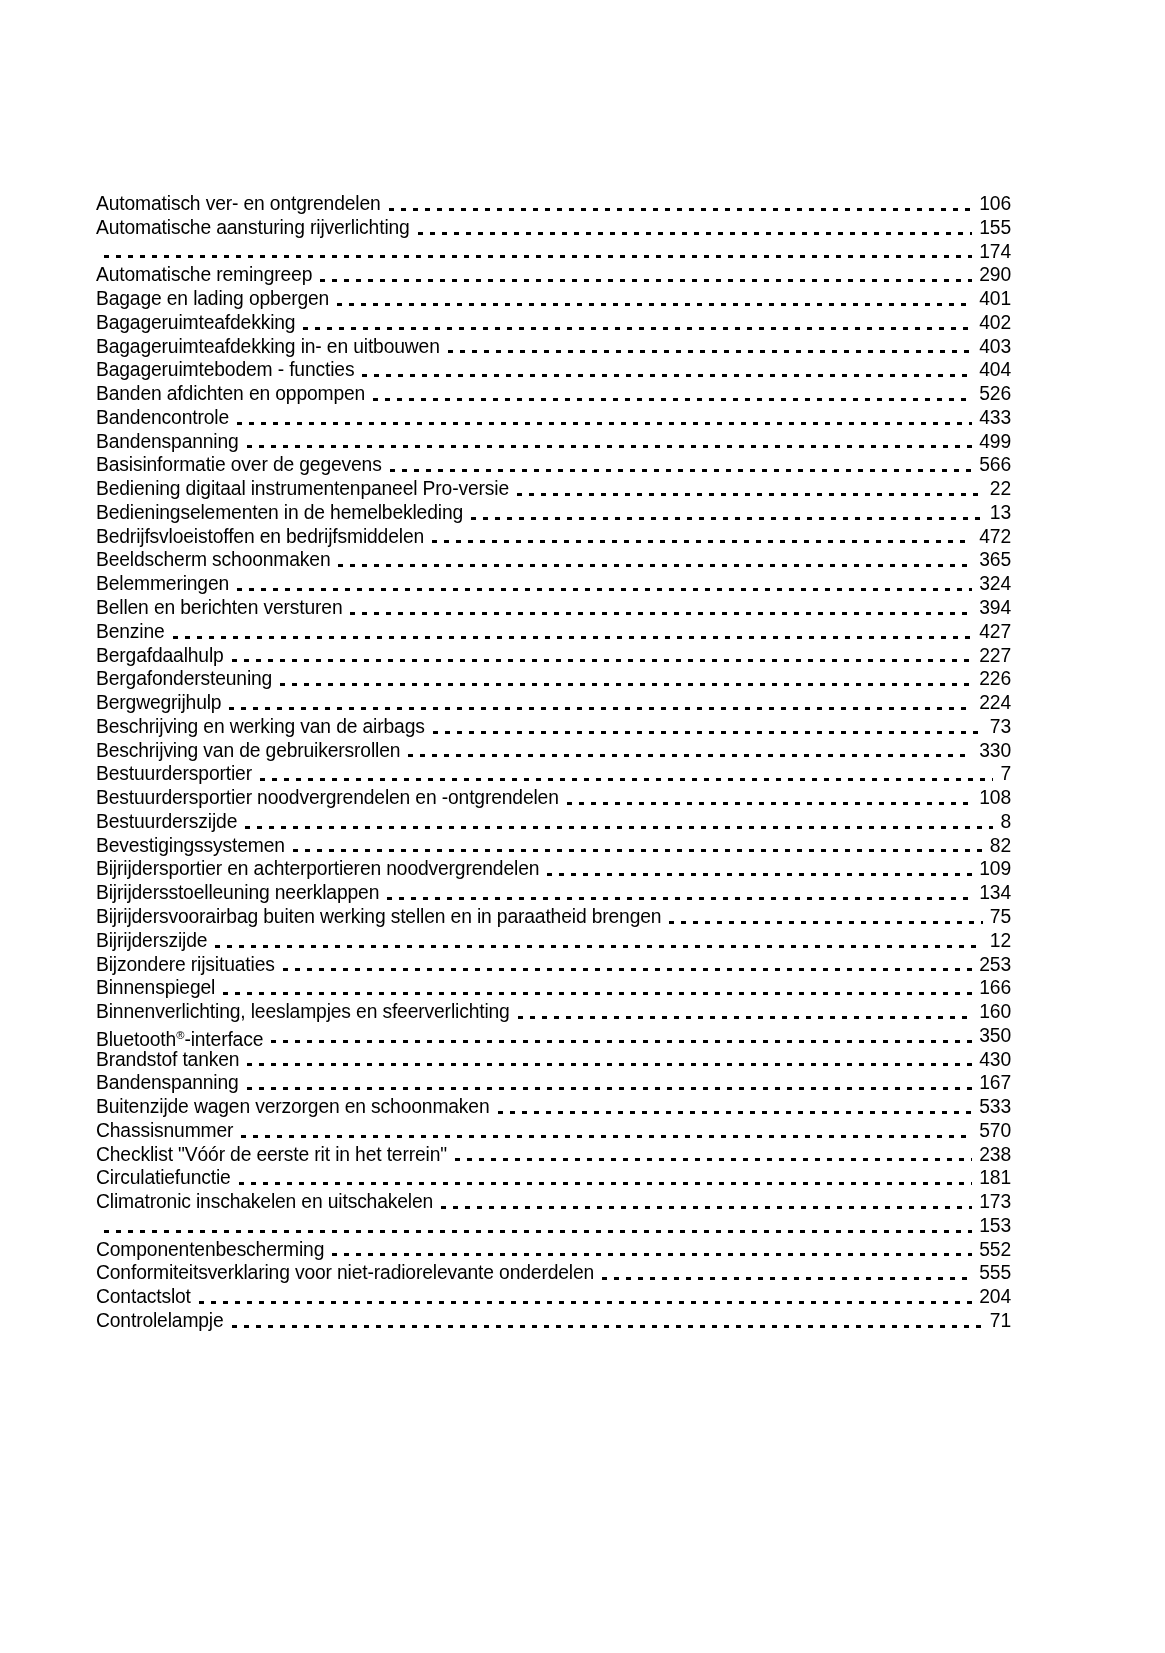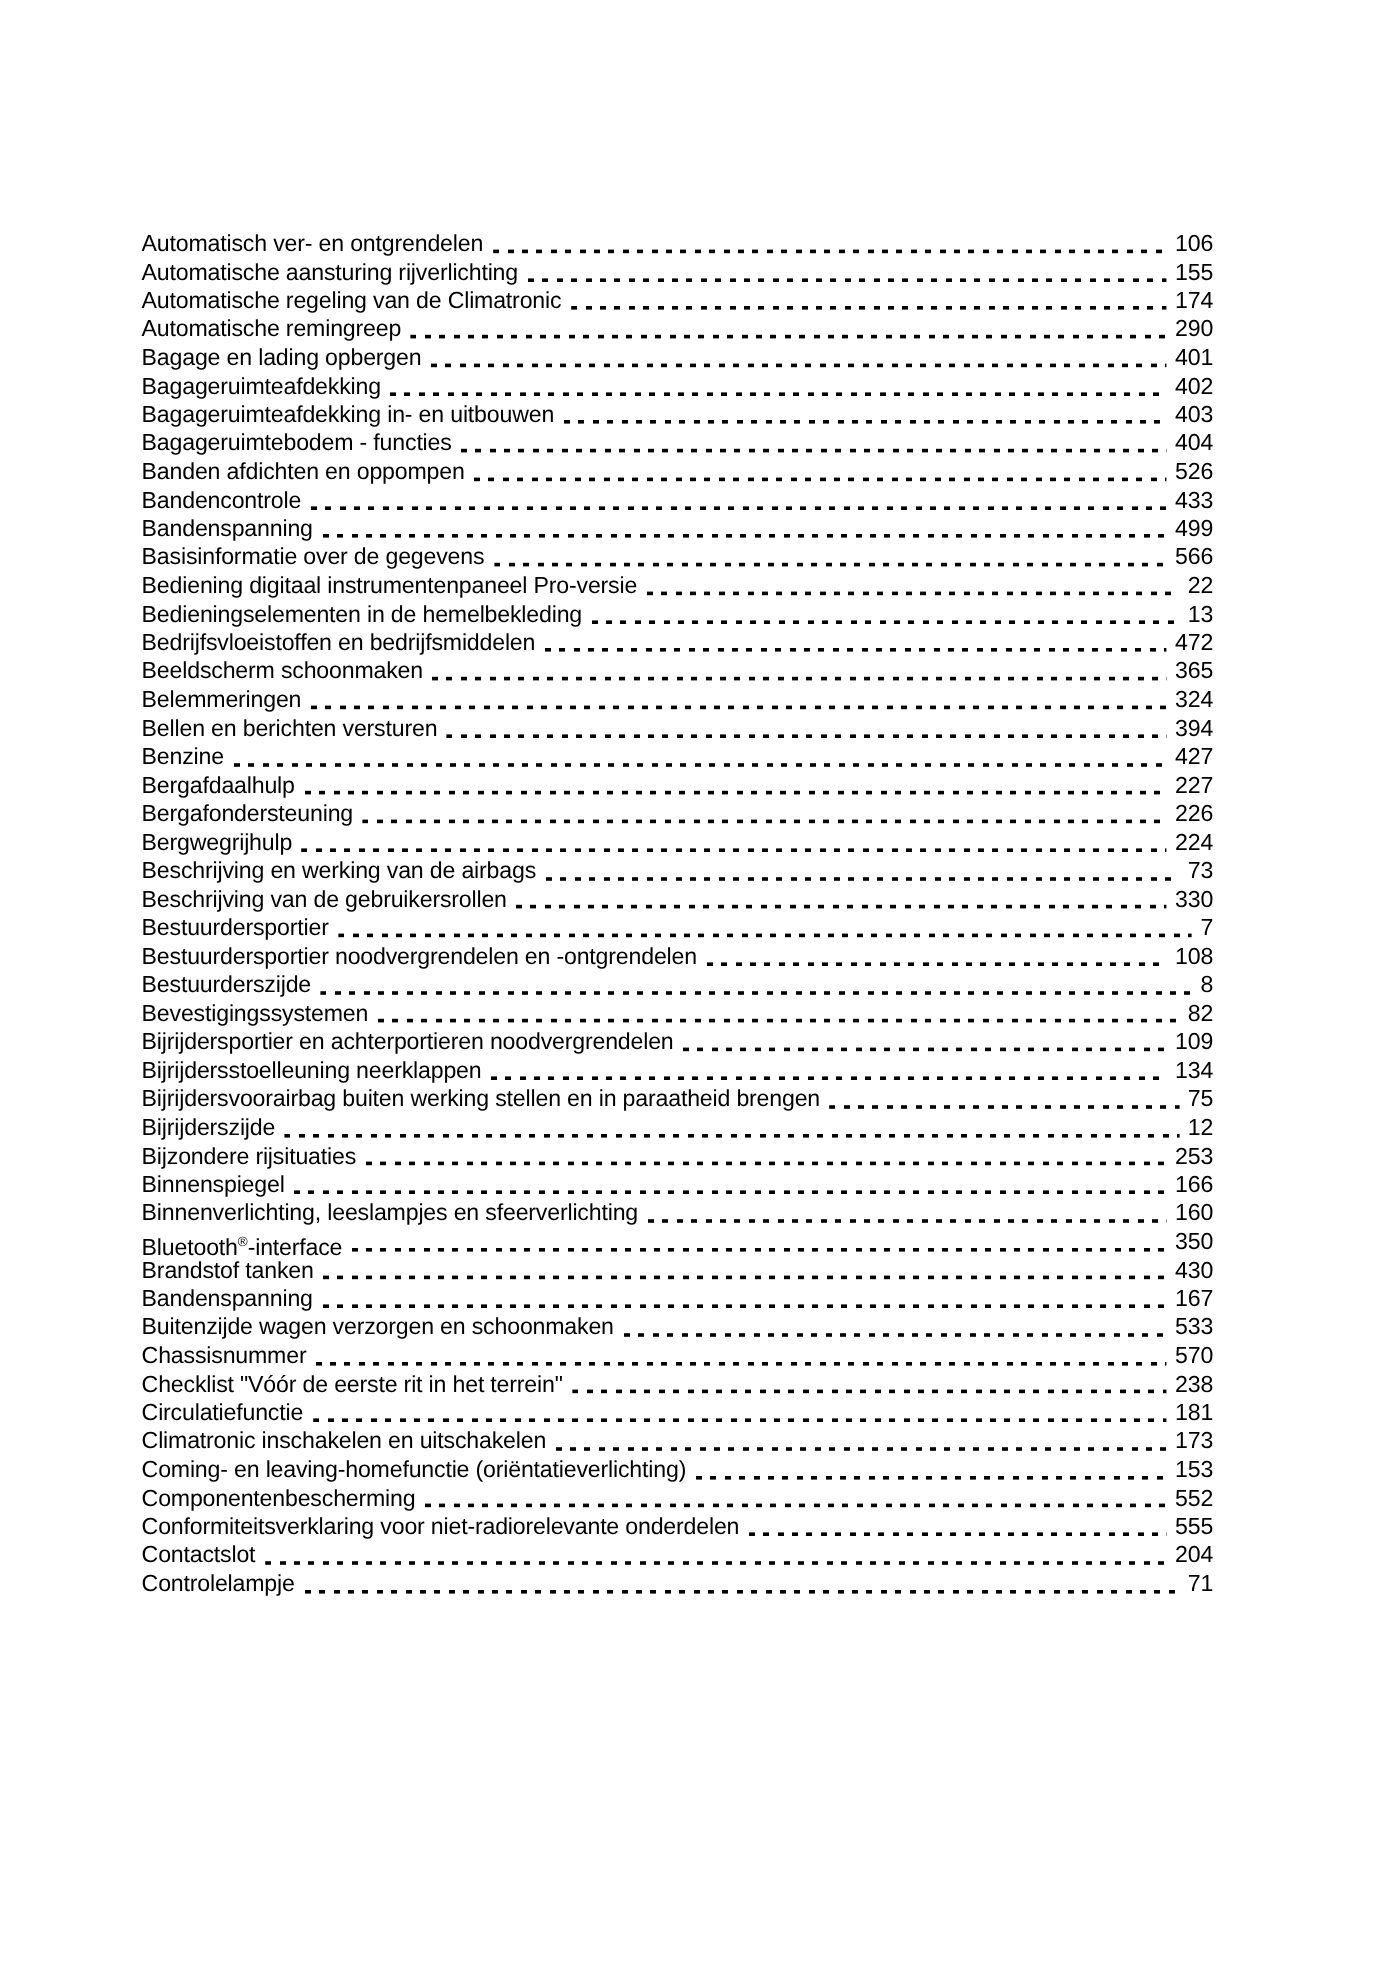--- a/index.html
+++ b/index.html
@@ -28,7 +28,6 @@
     font-size: 19.3px;
     letter-spacing: -0.15px;
     white-space: nowrap;
-    margin-left: 22px;
   }
   .title {
     line-height: 23.78px;

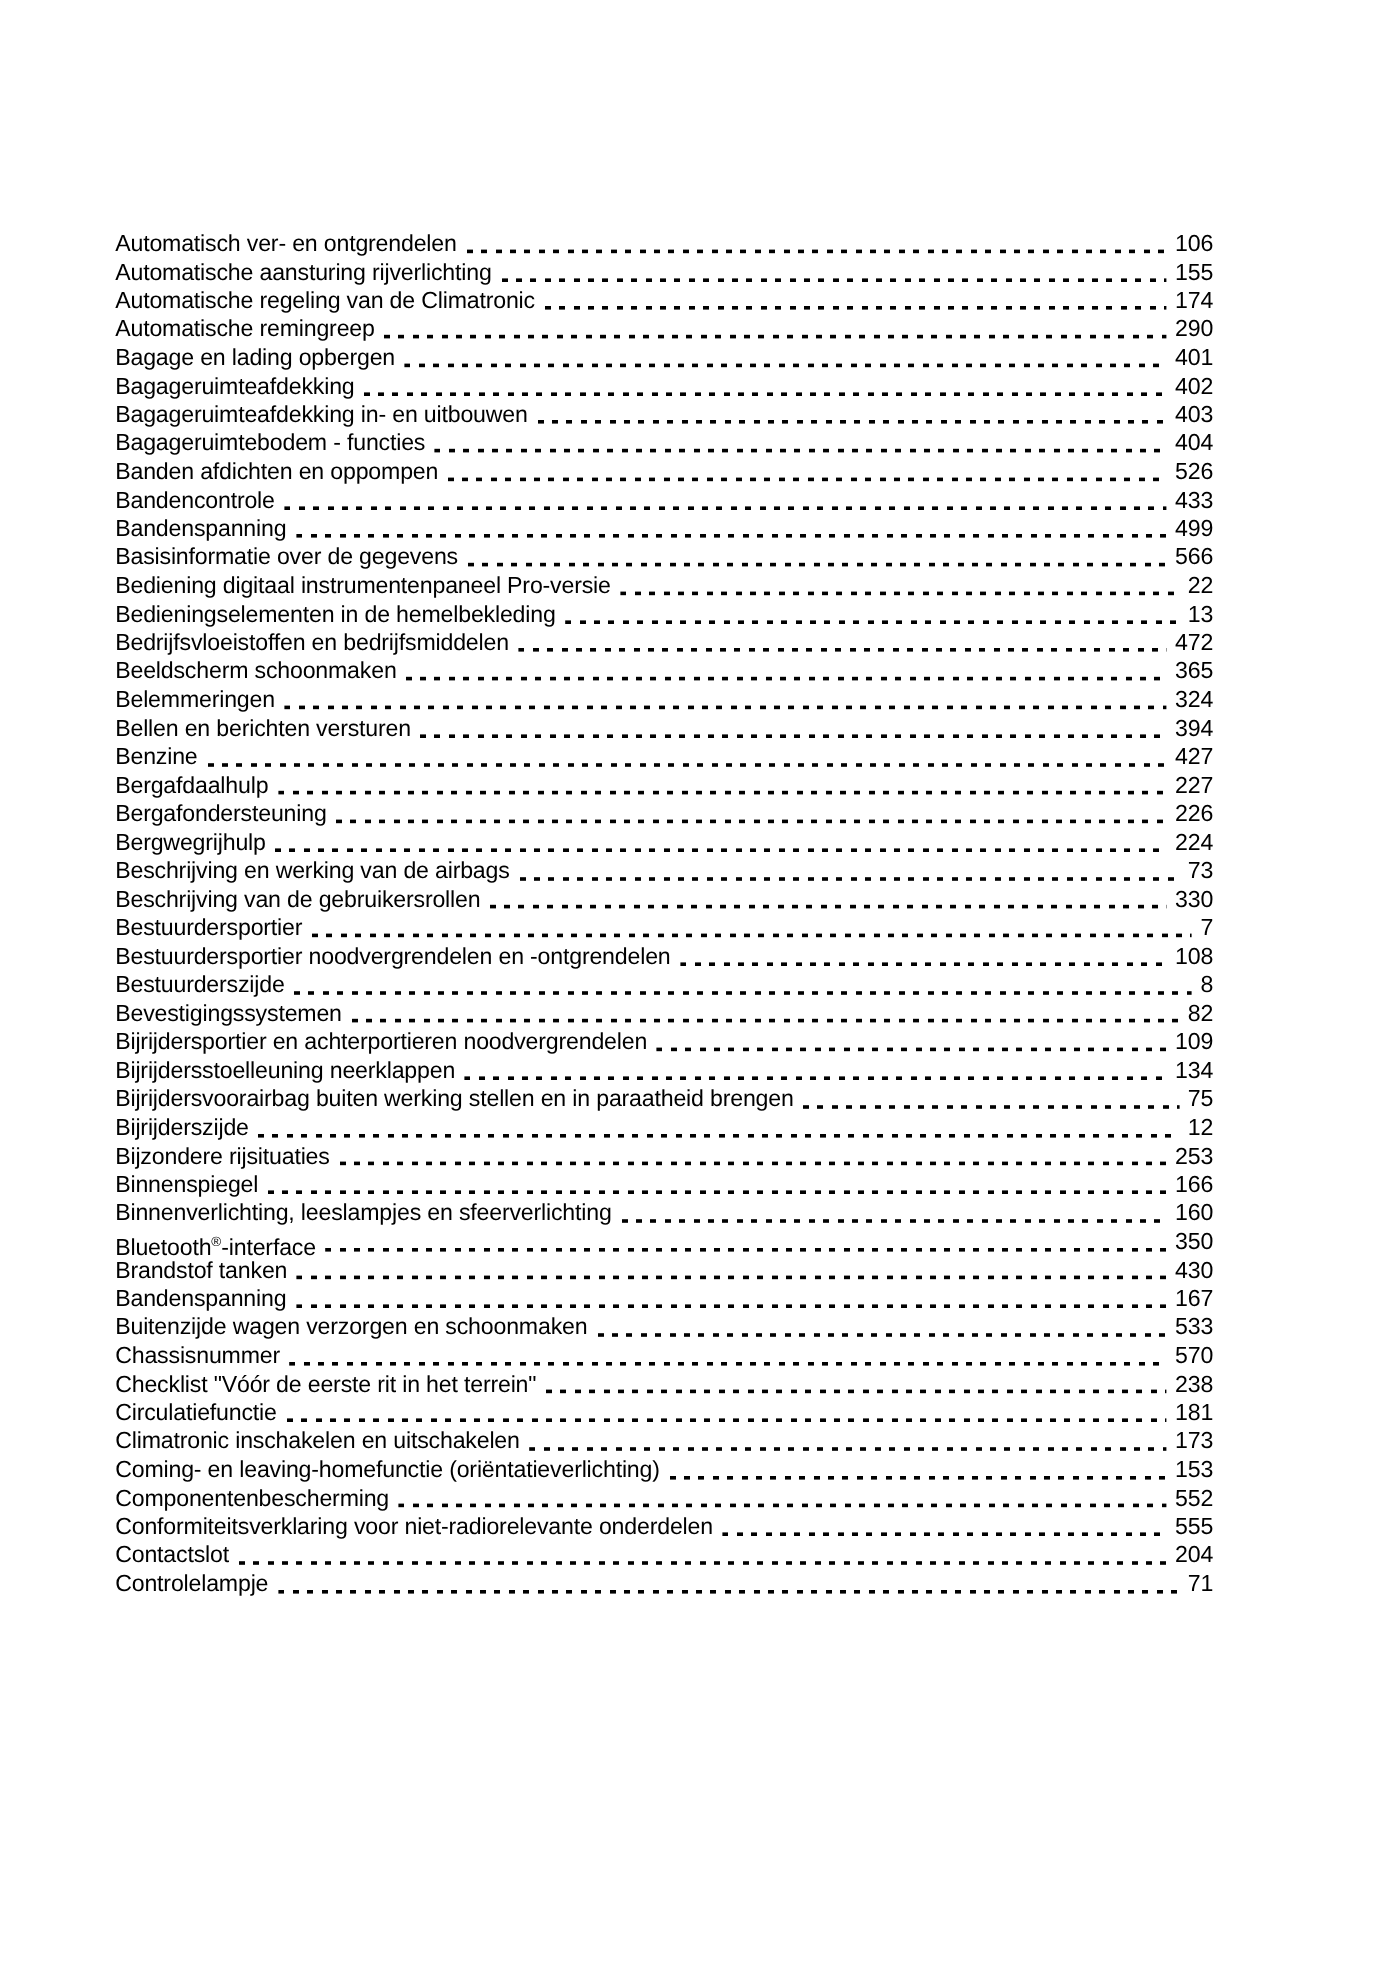--- a/index.html
+++ b/index.html
@@ -69,7 +69,6 @@
   </div>
 
   <div class="row">
-    <span class="title">Automatische regeling van de Climatronic</span>
     <span class="leader"></span>
     <span class="pagenum">174</span>
   </div>

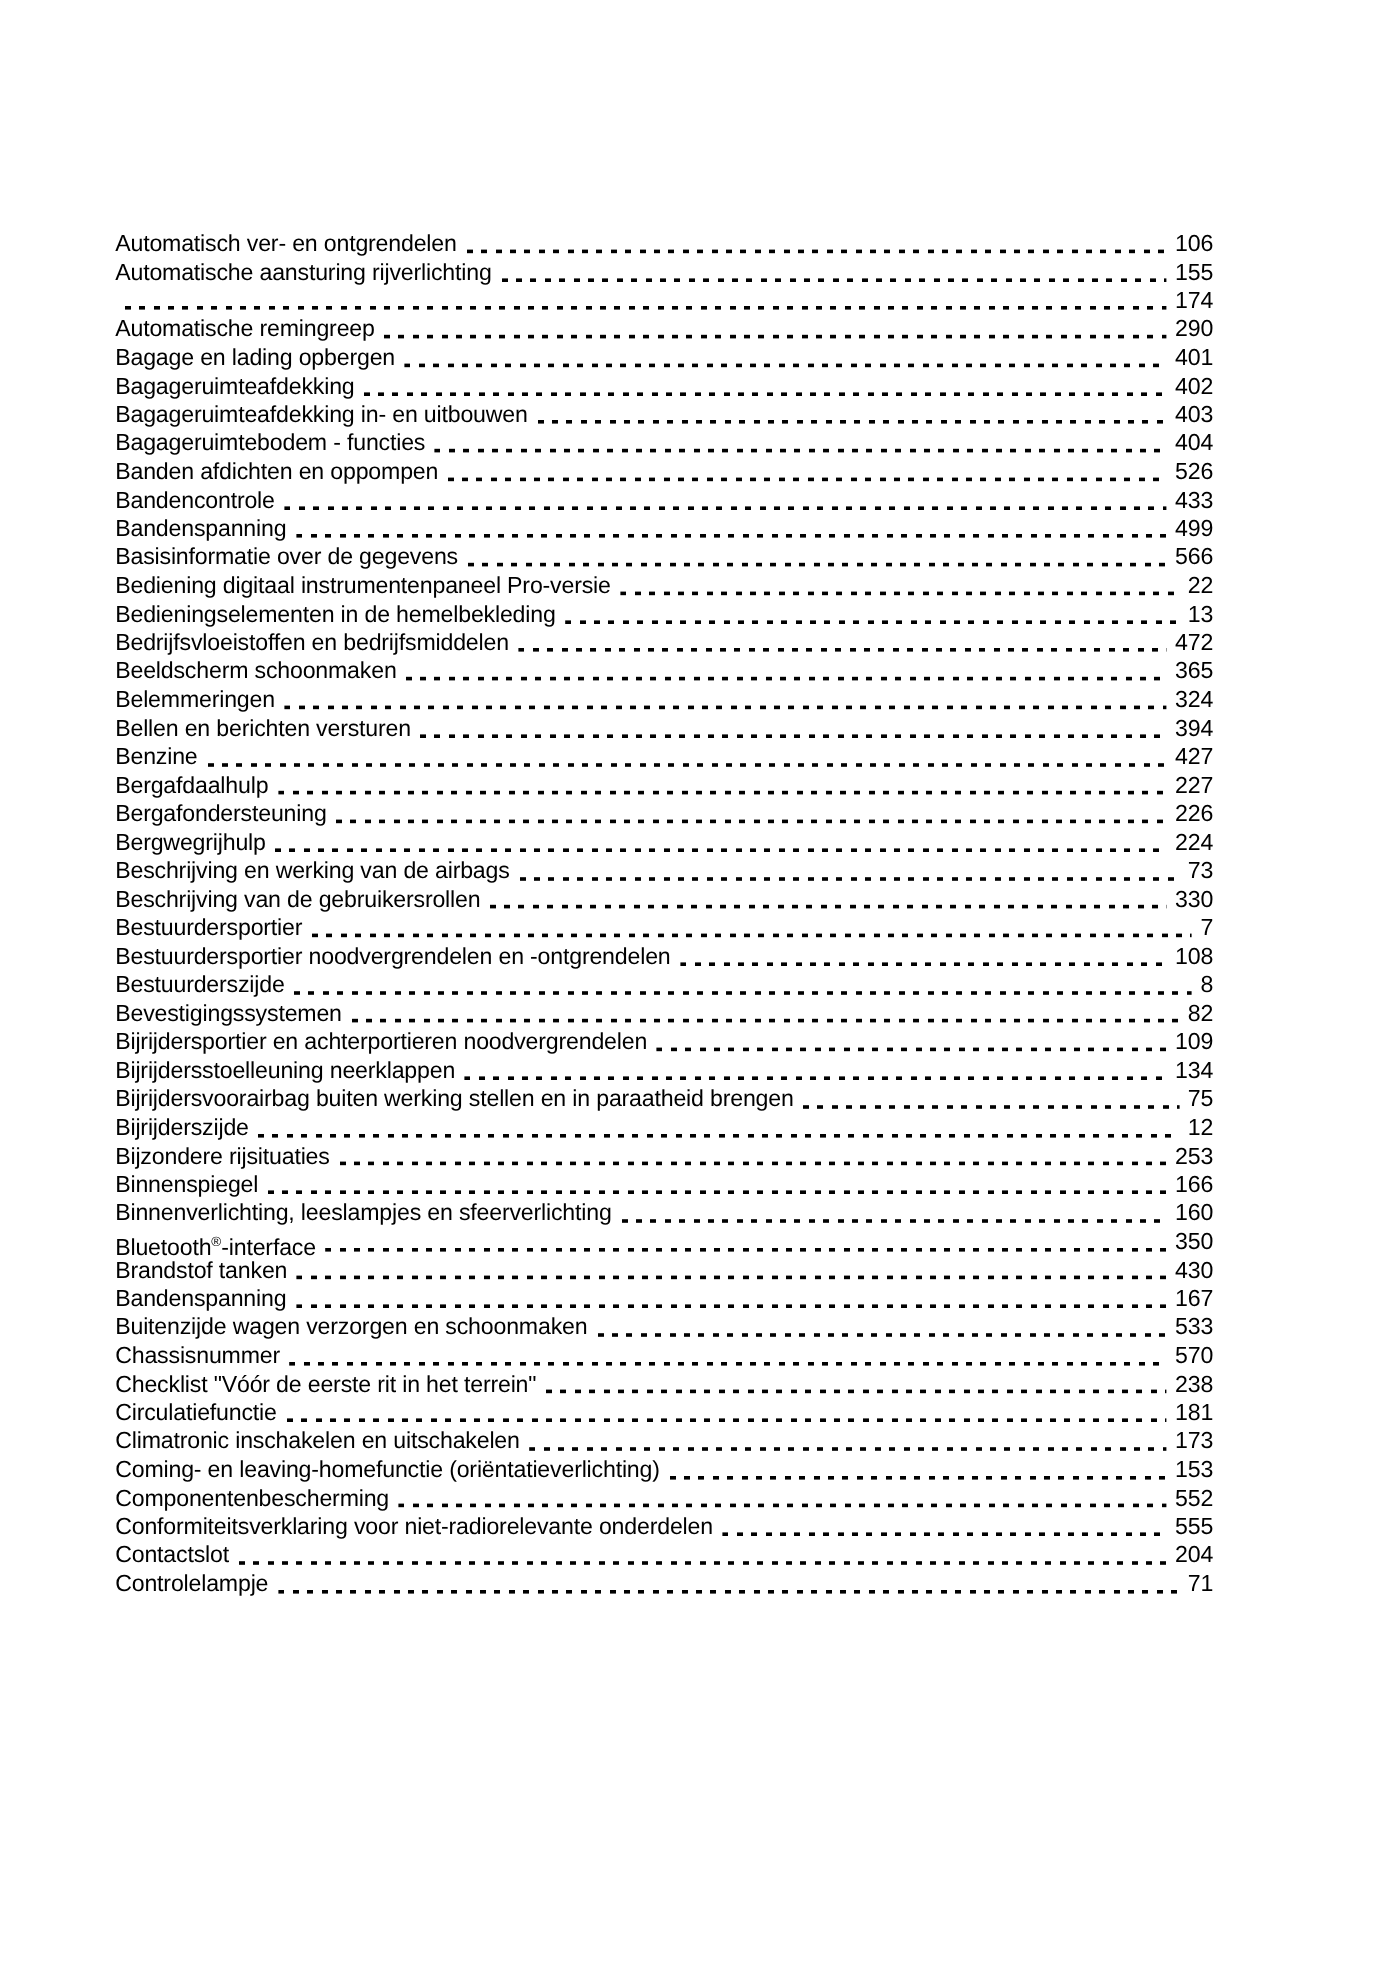--- a/index.html
+++ b/index.html
@@ -315,7 +315,6 @@
   </div>
 
   <div class="row">
-    <span class="title">Coming- en leaving-homefunctie (oriëntatieverlichting)</span>
     <span class="leader"></span>
     <span class="pagenum">153</span>
   </div>

